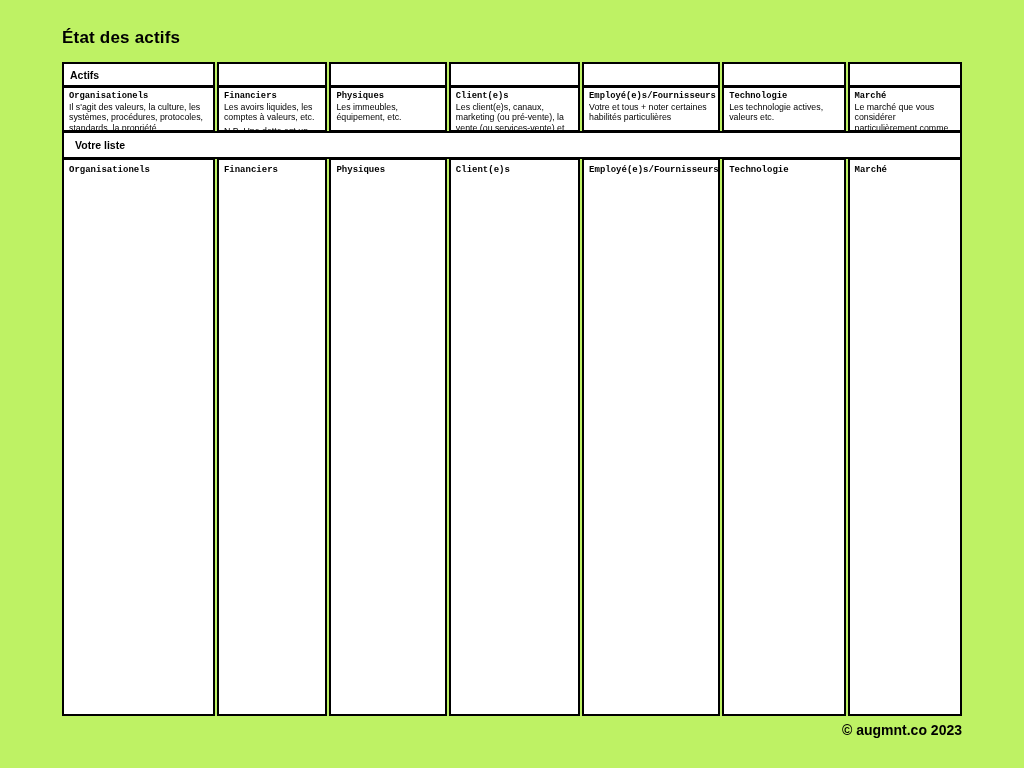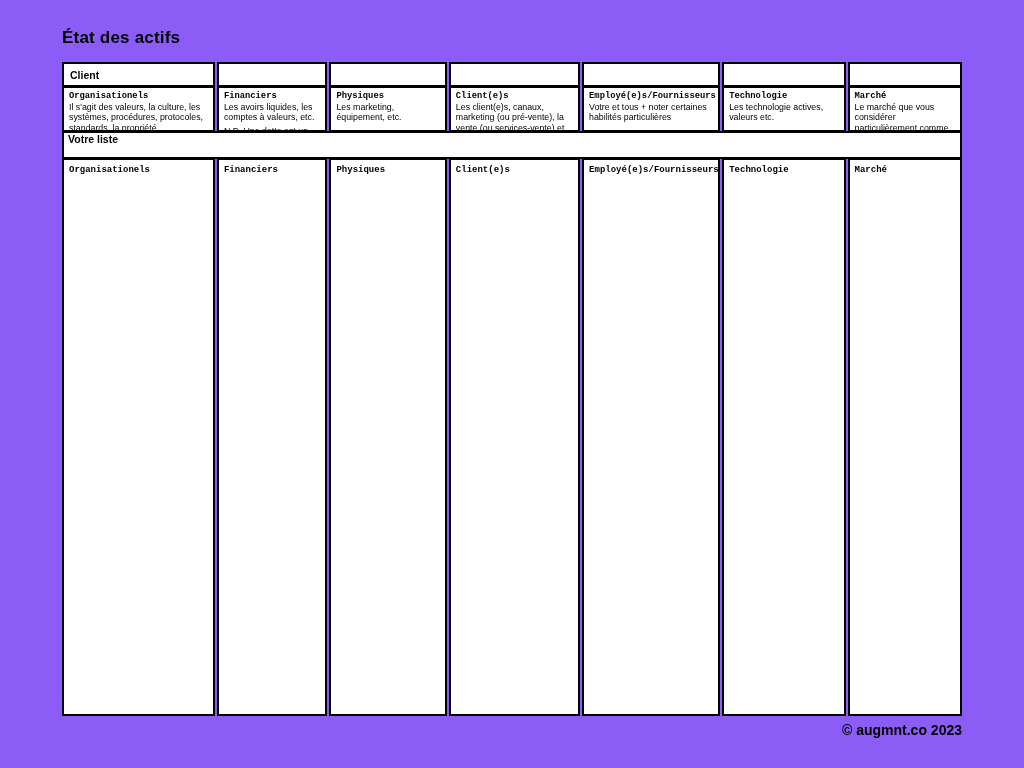--- a/index.html
+++ b/index.html
@@ -13,7 +13,7 @@
     position: relative;
     width: 1024px;
     height: 768px;
-    background: #8b5cf6;
+    background: #bef264;
     overflow: hidden;
   }
   .title {

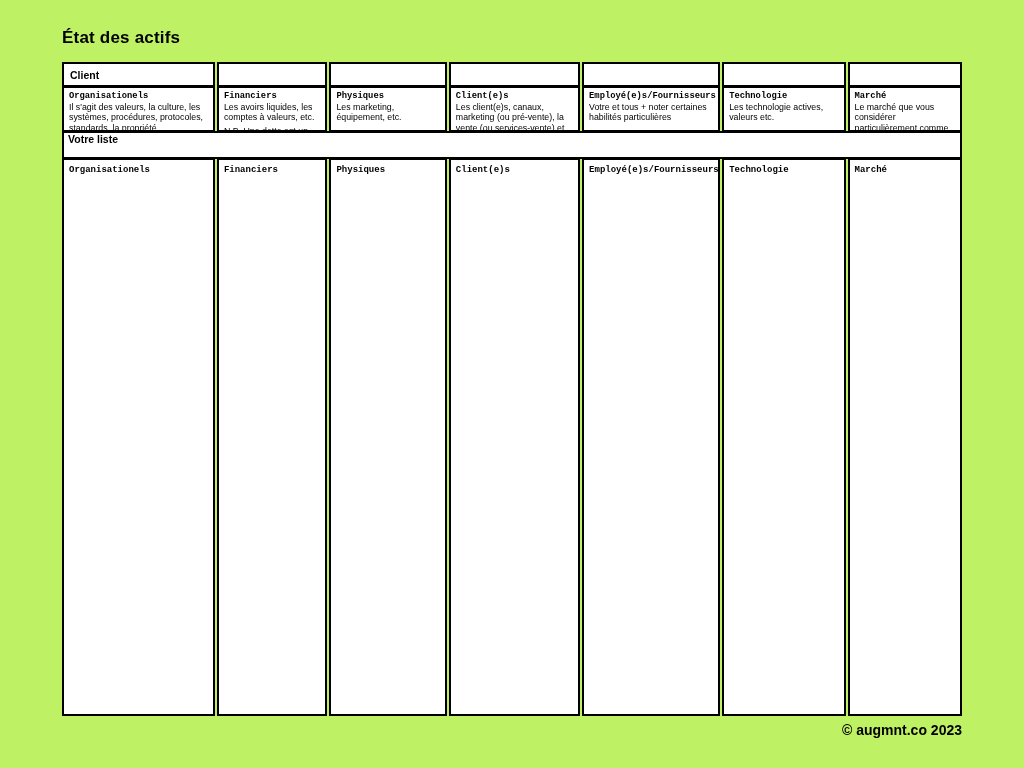--- a/index.html
+++ b/index.html
@@ -80,7 +80,7 @@
 
     <div class="row label-row">
       <div class="cell">
-        <span class="section-label">Client</span>
+        <span class="section-label">Actifs</span>
       </div>
       <div class="cell"></div>
       <div class="cell"></div>

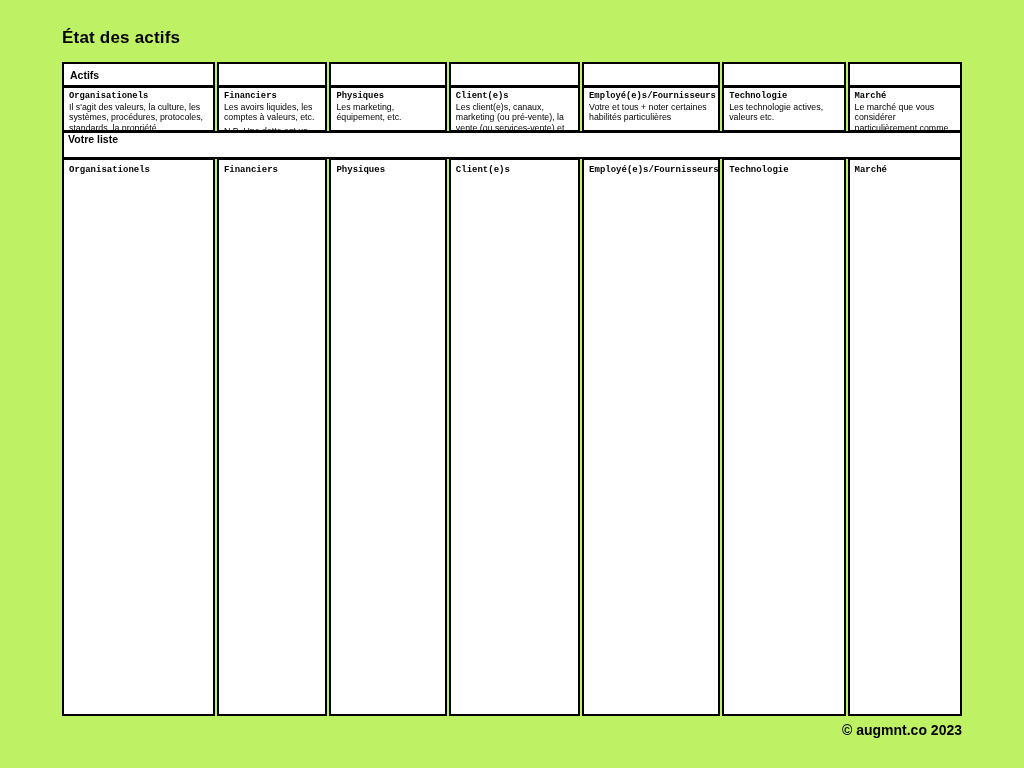--- a/index.html
+++ b/index.html
@@ -102,7 +102,7 @@
       </div>
       <div class="cell">
         <div class="cell-title">Physiques</div>
-        <div class="cell-body">Les marketing, équipement, etc.</div>
+        <div class="cell-body">Les immeubles, équipement, etc.</div>
       </div>
       <div class="cell">
         <div class="cell-title">Client(e)s</div>

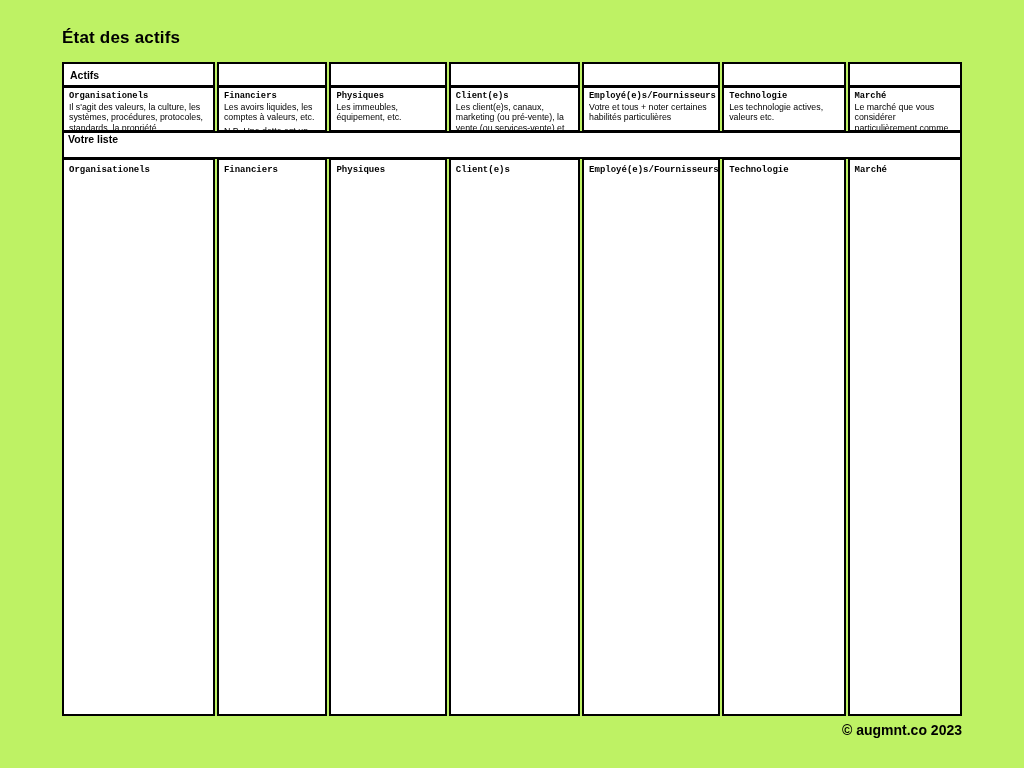--- a/index.html
+++ b/index.html
@@ -55,8 +55,8 @@
     border: 2px solid #000;
     height: 28px;
     display: flex;
-    align-items: flex-start;
-    padding-left: 4px;
+    align-items: center;
+    padding-left: 11px;
     background: #fff;
   }
   .tall-row .cell { height: 558px; padding: 5px 5px; }

